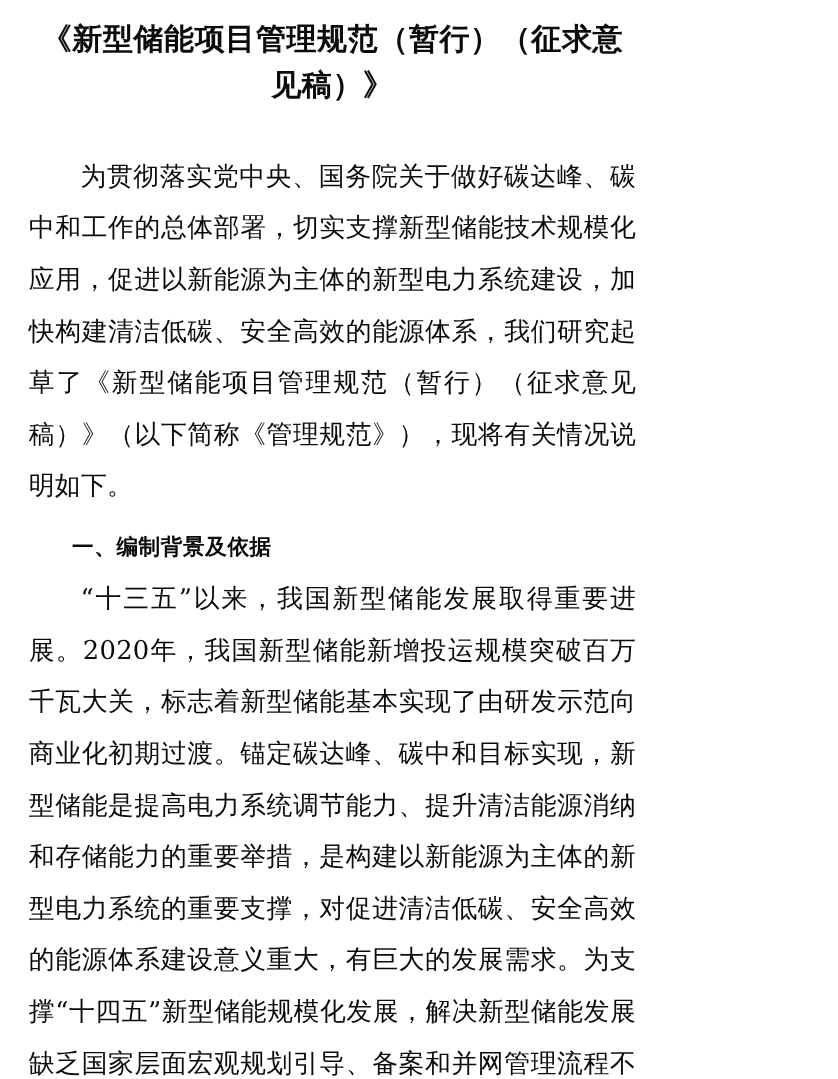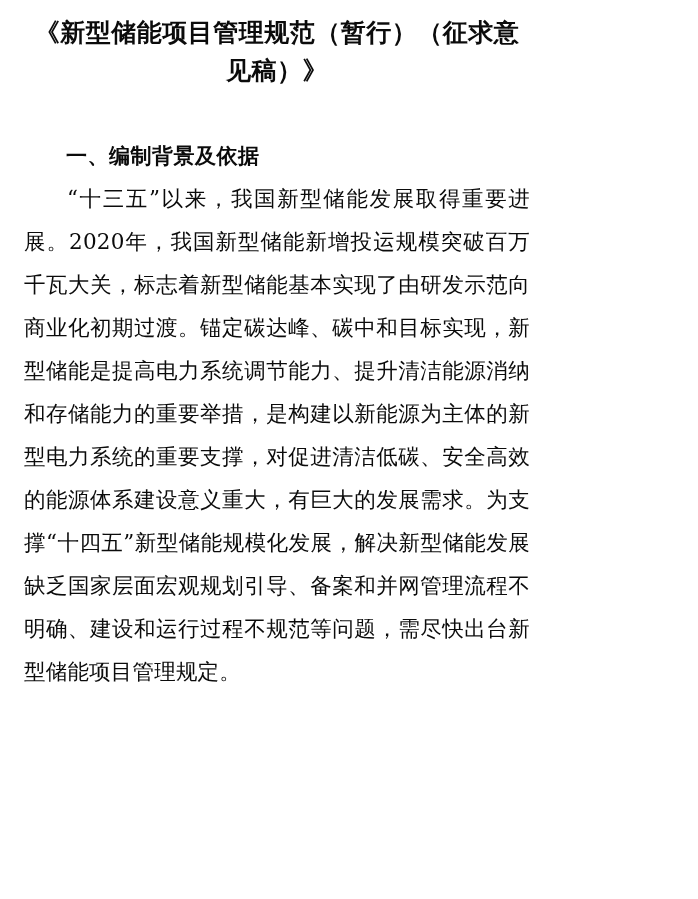--- a/index.html
+++ b/index.html
@@ -65,6 +65,7 @@
 
   <div class="body-block">
 
+    <p class="para">为贯彻落实党中央、国务院关于做好碳达峰、碳中和工作的总体部署，切实支撑新型储能技术规模化应用，促进以新能源为主体的新型电力系统建设，加快构建清洁低碳、安全高效的能源体系，我们研究起草了《新型储能项目管理规范（暂行）（征求意见稿）》（以下简称《管理规范》），现将有关情况说明如下。</p>
 
     <div class="spacer-sm"></div>
 

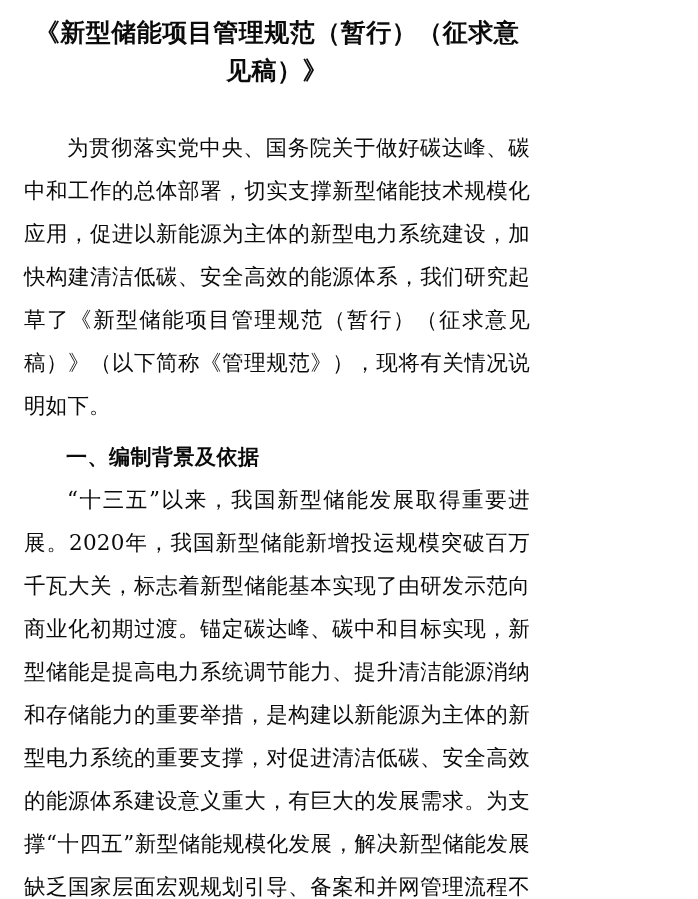--- a/index.html
+++ b/index.html
@@ -45,7 +45,7 @@
     letter-spacing: 0.2px;
   }
   h2.section-heading {
-    font-size: 21px;
+    font-size: 18px;
     font-weight: bold;
     line-height: 43px;
     margin: 0;

